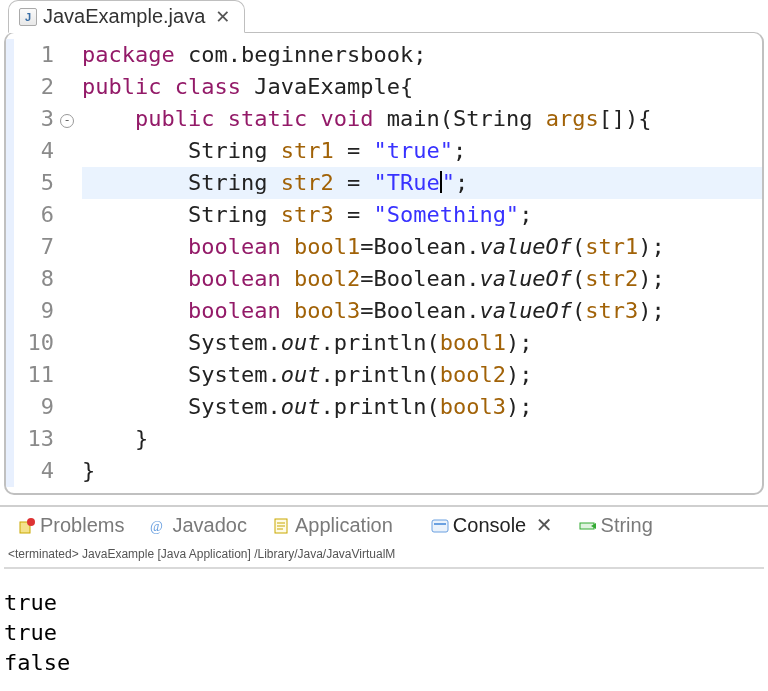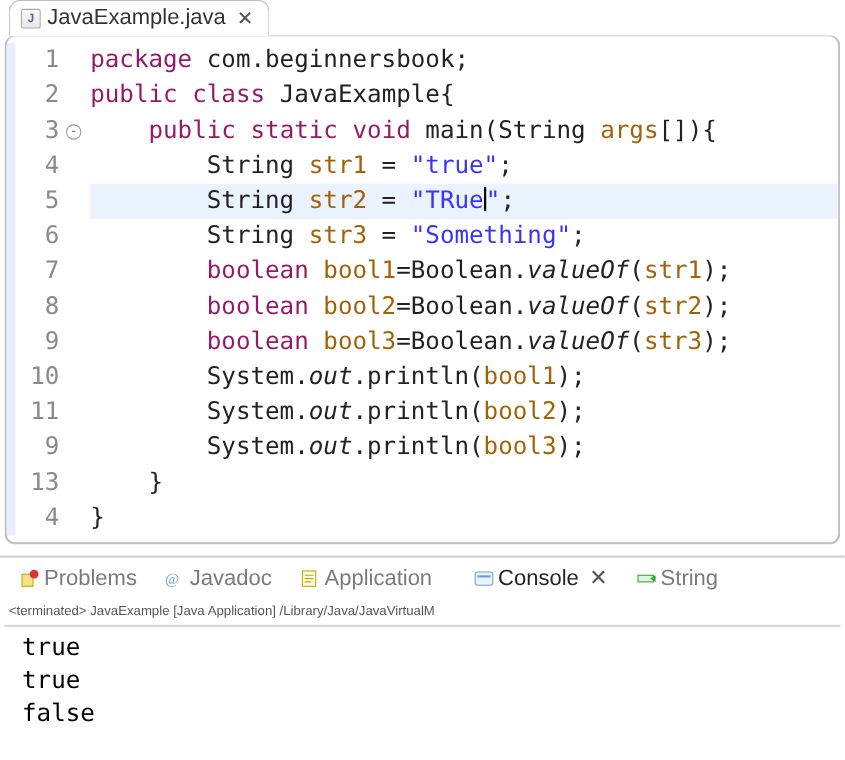--- a/index.html
+++ b/index.html
@@ -143,8 +143,9 @@
     font-family: Menlo, Consolas, monospace;
     font-size: 22px;
     line-height: 30px;
-    padding: 4px 20px;
+    padding: 4px 4px;
     color: #000;
+    margin-top: 15px;
   }
 </style>
 </head>

